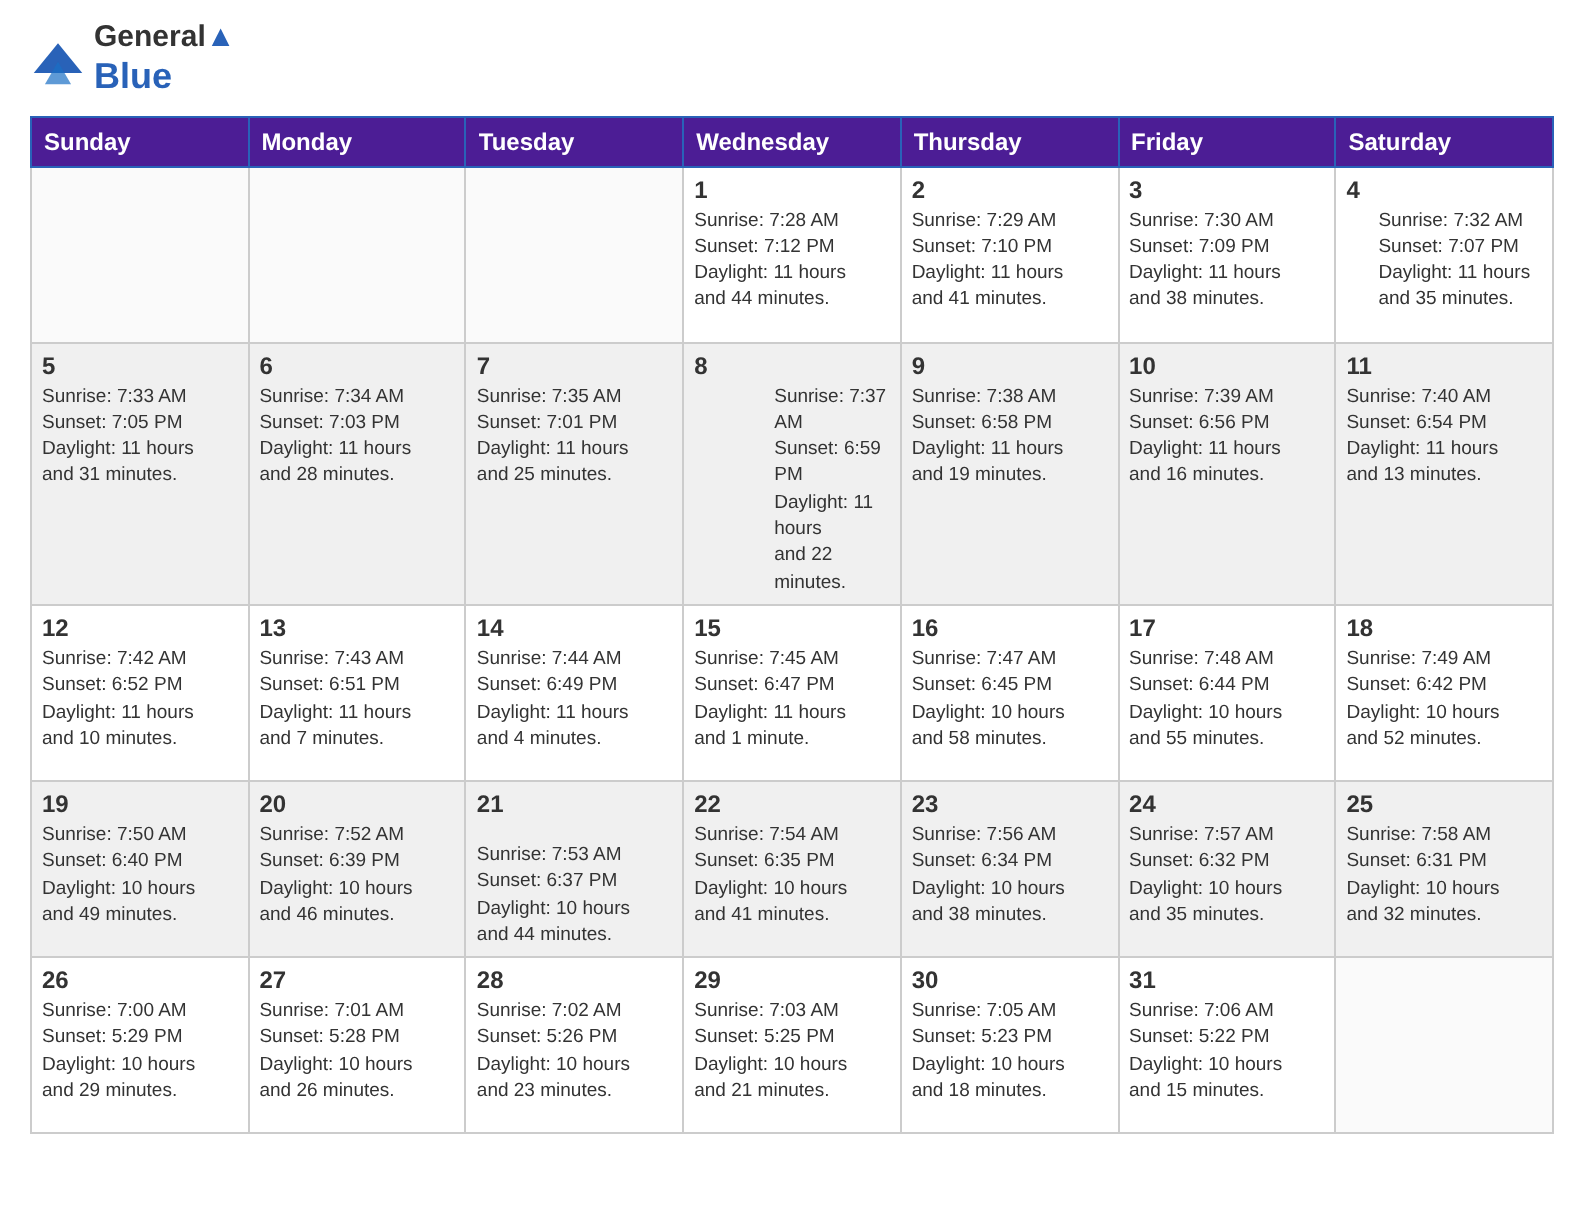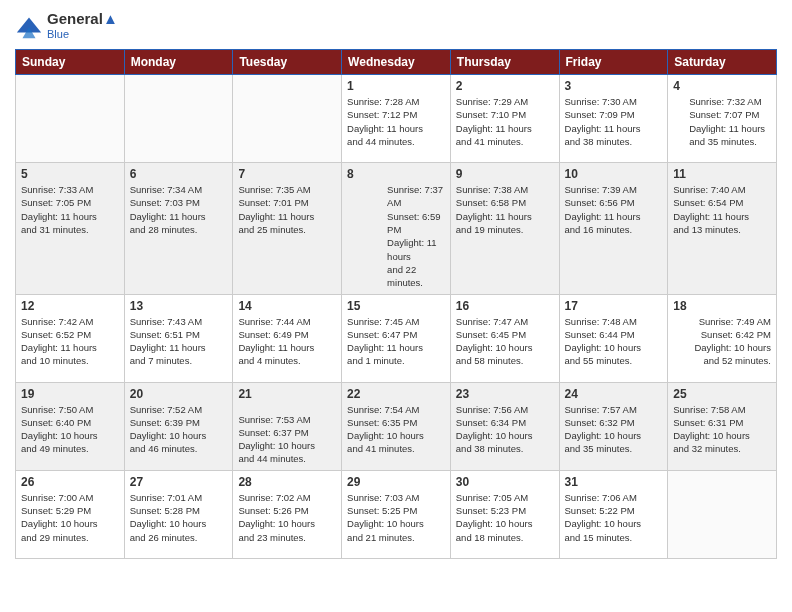--- a/index.html
+++ b/index.html
@@ -103,7 +103,7 @@
       </svg>
       <div>
         <div style="font-size:15px;font-weight:bold;color:#333;line-height:1.2;">General<span style="color:#2962b8;">▲</span></div>
-        <div style="font-size:11px;font-weight:normal;color:#2962b8;line-height:1.2;">Blue</div>
+        <div style="font-size:18px;font-weight:bold;color:#2962b8;line-height:1.2;">Blue</div>
       </div>
     </div>
     <div class="title-block">

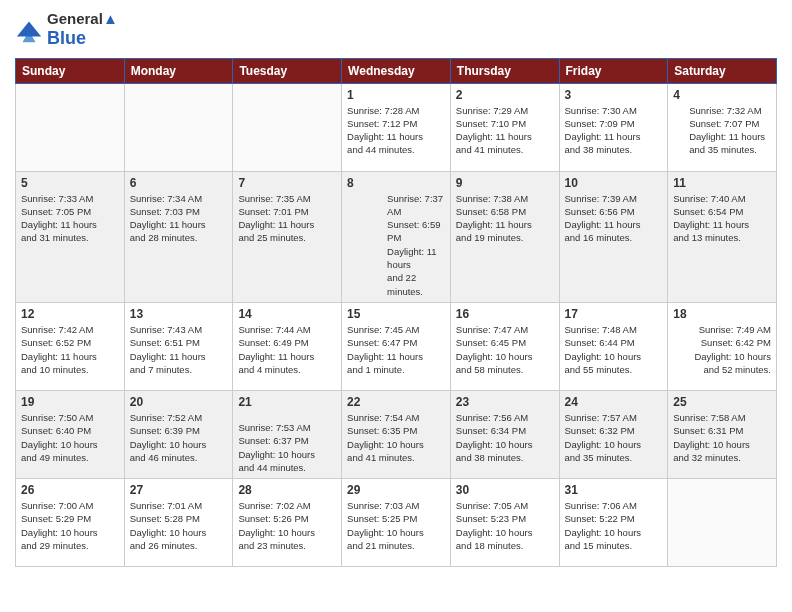--- a/index.html
+++ b/index.html
@@ -53,7 +53,7 @@
       table-layout: fixed;
     }
     .calendar th {
-      background-color: #7f1d1d;
+      background-color: #4c1d95;
       color: white;
       text-align: left;
       padding: 5px 6px;

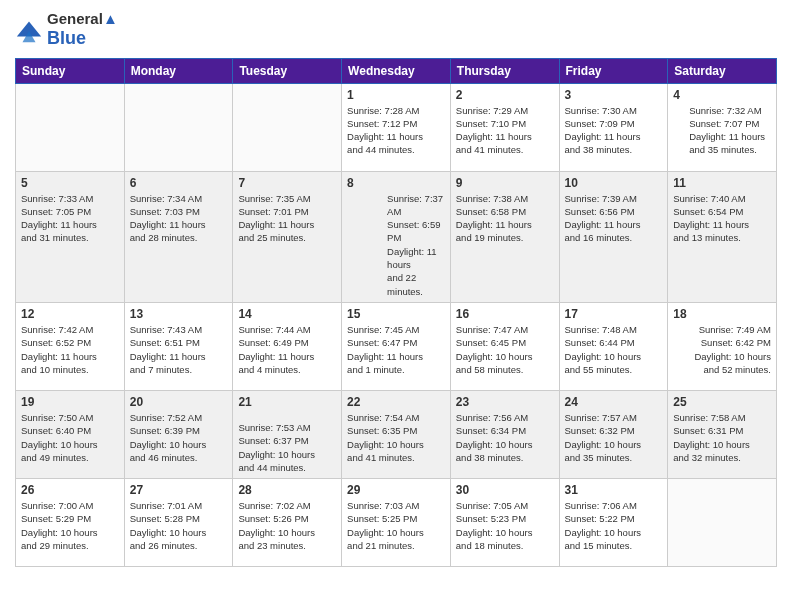--- a/index.html
+++ b/index.html
@@ -254,7 +254,7 @@
           </td>
           <td>
             <span class="day-number">18</span>
-            <div class="day-info" style="white-space: pre-line; text-align: right;">Sunrise: 7:49 AM
+            <div class="day-info" style="white-space: pre-line;">Sunrise: 7:49 AM
 Sunset: 6:42 PM
 Daylight: 10 hours
 and 52 minutes.</div>

